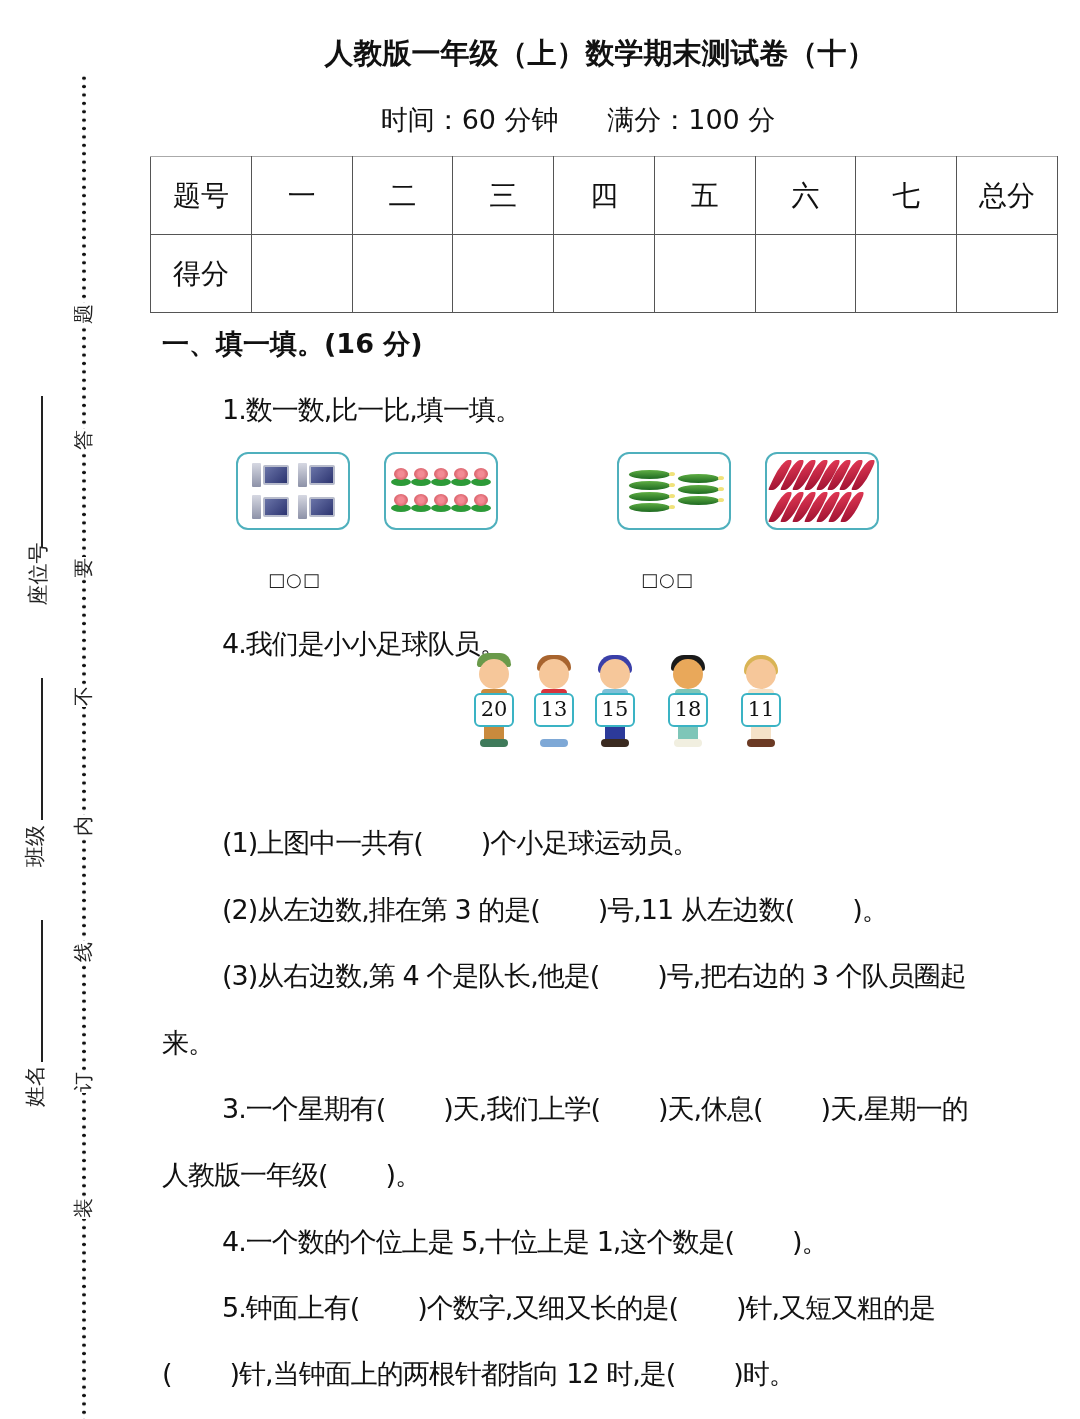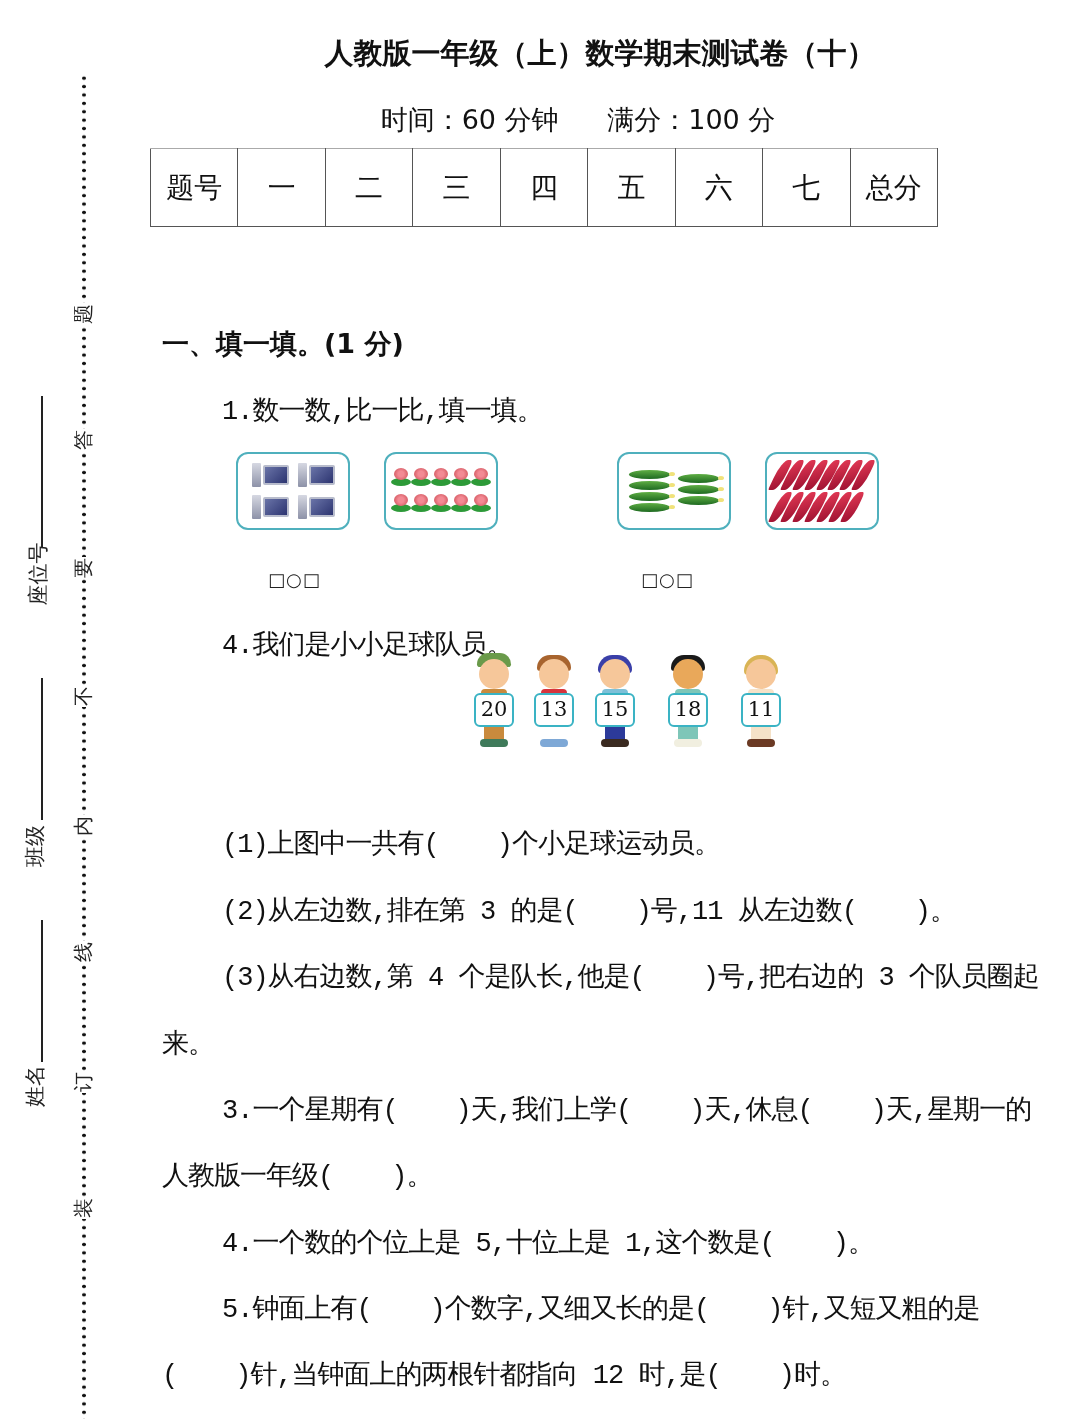--- a/index.html
+++ b/index.html
@@ -24,7 +24,7 @@
   .subtitle span { margin: 0 20px; }
 
   
-  table.score { position: absolute; left: 150px; top: 148px; width: 788px; border-collapse: collapse; }
+  table.score { position: absolute; left: 150px; top: 156px; width: 908px; border-collapse: collapse; }
   table.score td { border: 1.5px solid #555; height: 78px; width: 101px; text-align: center;
     font-size: 28px; color: #111; }
   table.score tr:first-child td { border-top-color: #aaa; }

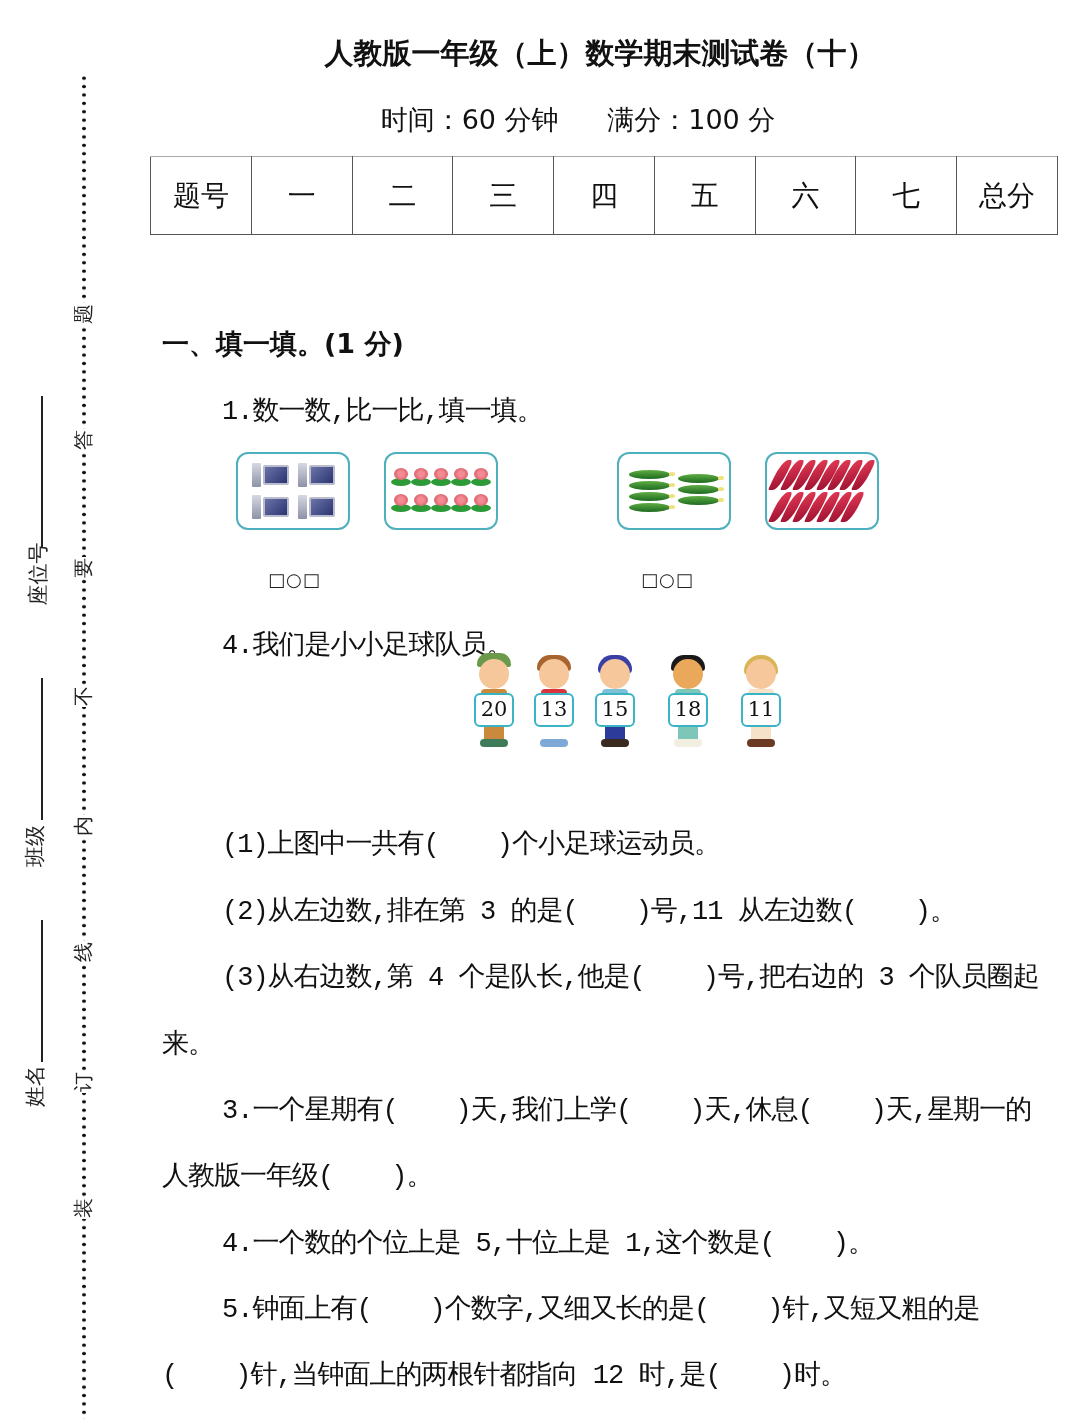--- a/index.html
+++ b/index.html
@@ -108,6 +108,17 @@
     <td>七</td>
     <td>总分</td>
   </tr>
+  <tr>
+    <td>得分</td>
+    <td></td>
+    <td></td>
+    <td></td>
+    <td></td>
+    <td></td>
+    <td></td>
+    <td></td>
+    <td></td>
+  </tr>
 </tbody>
   </table>
 

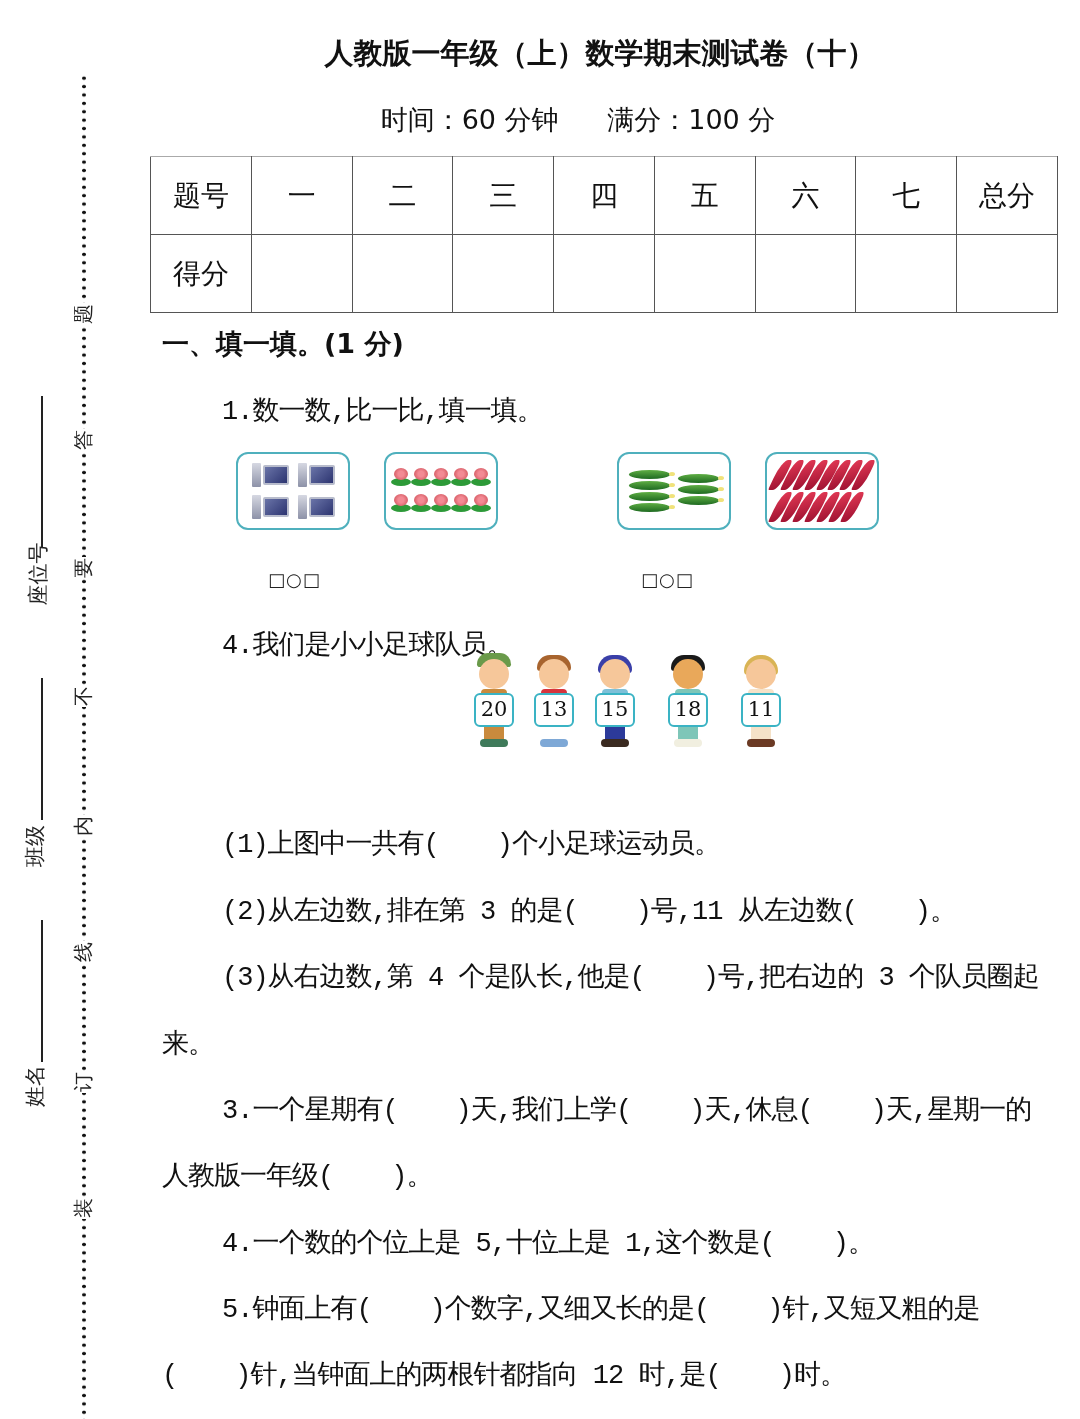--- a/index.html
+++ b/index.html
@@ -122,7 +122,7 @@
 </tbody>
   </table>
 
-<div class="section">一、填一填。(1 分)</div>
+<div class="section">一、填一填。(16 分)</div>
 <div class="q indent" style="top:392px">1.数一数,比一比,填一填。</div>
 
 <div class="pic" style="left:236px">

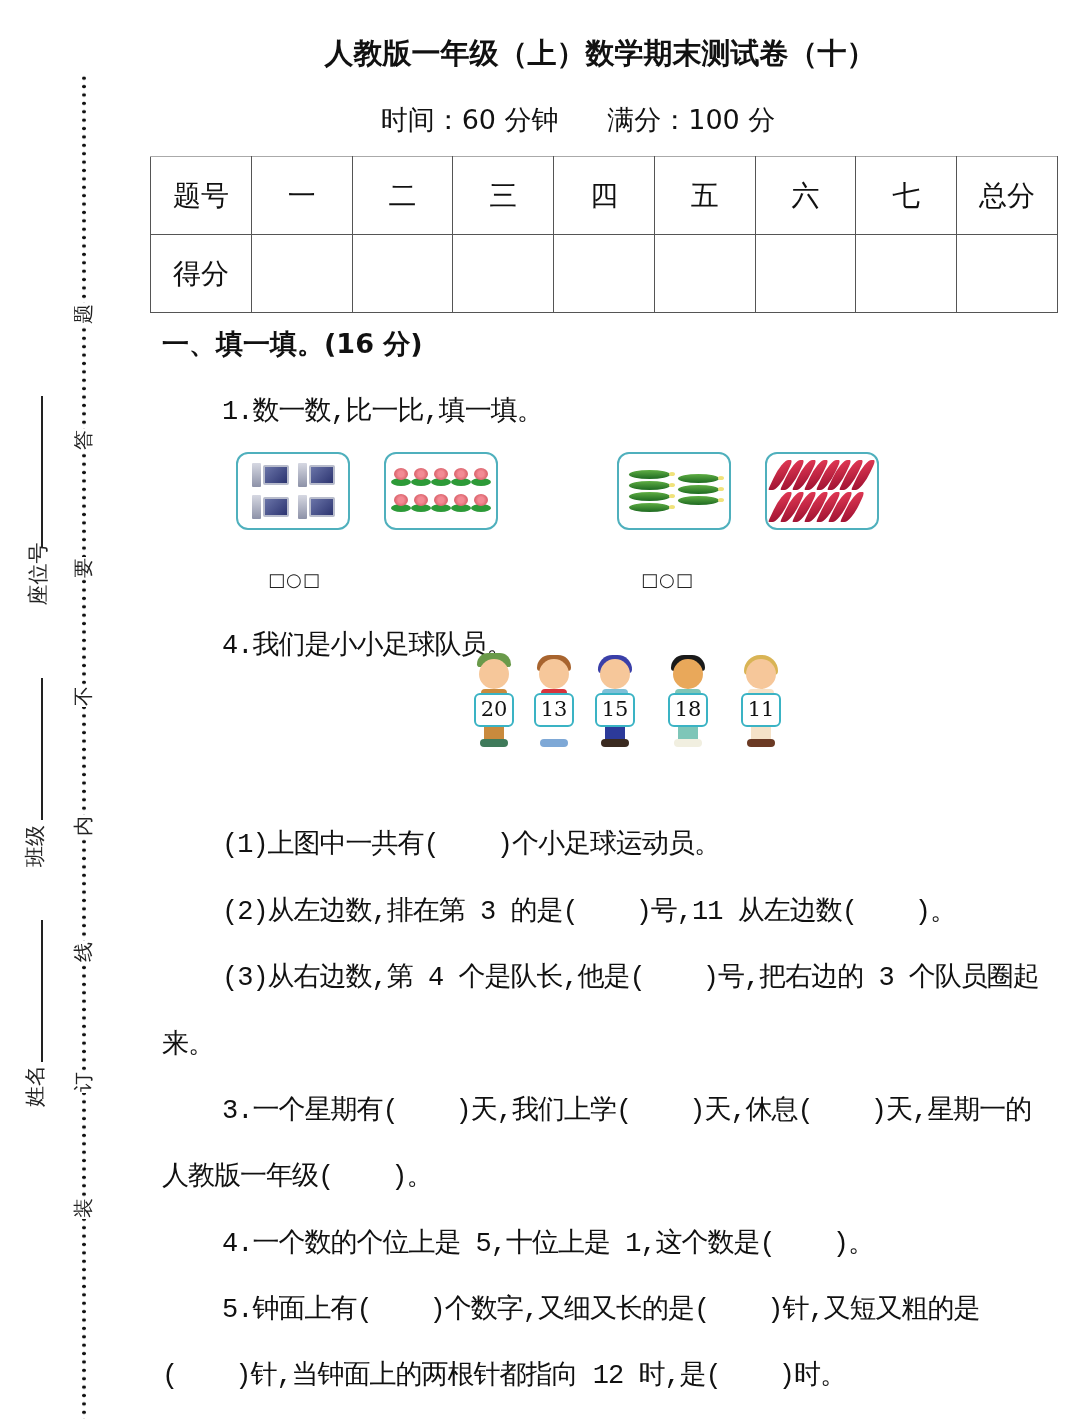--- a/index.html
+++ b/index.html
@@ -31,7 +31,7 @@
 
   
   .section { position: absolute; left: 162px; top: 326px; font-size: 27px; font-weight: bold; }
-  .q { position: absolute; font-size: 27px; white-space: nowrap; color: #111; letter-spacing: -1px; font-family: Liberation Mono, monospace; }
+  .q { position: absolute; font-size: 27px; white-space: nowrap; color: #111; letter-spacing: -1px; }
   .indent { left: 222px; }
   .flush { left: 162px; }
   .blank { display: inline-block; width: 58px; }

